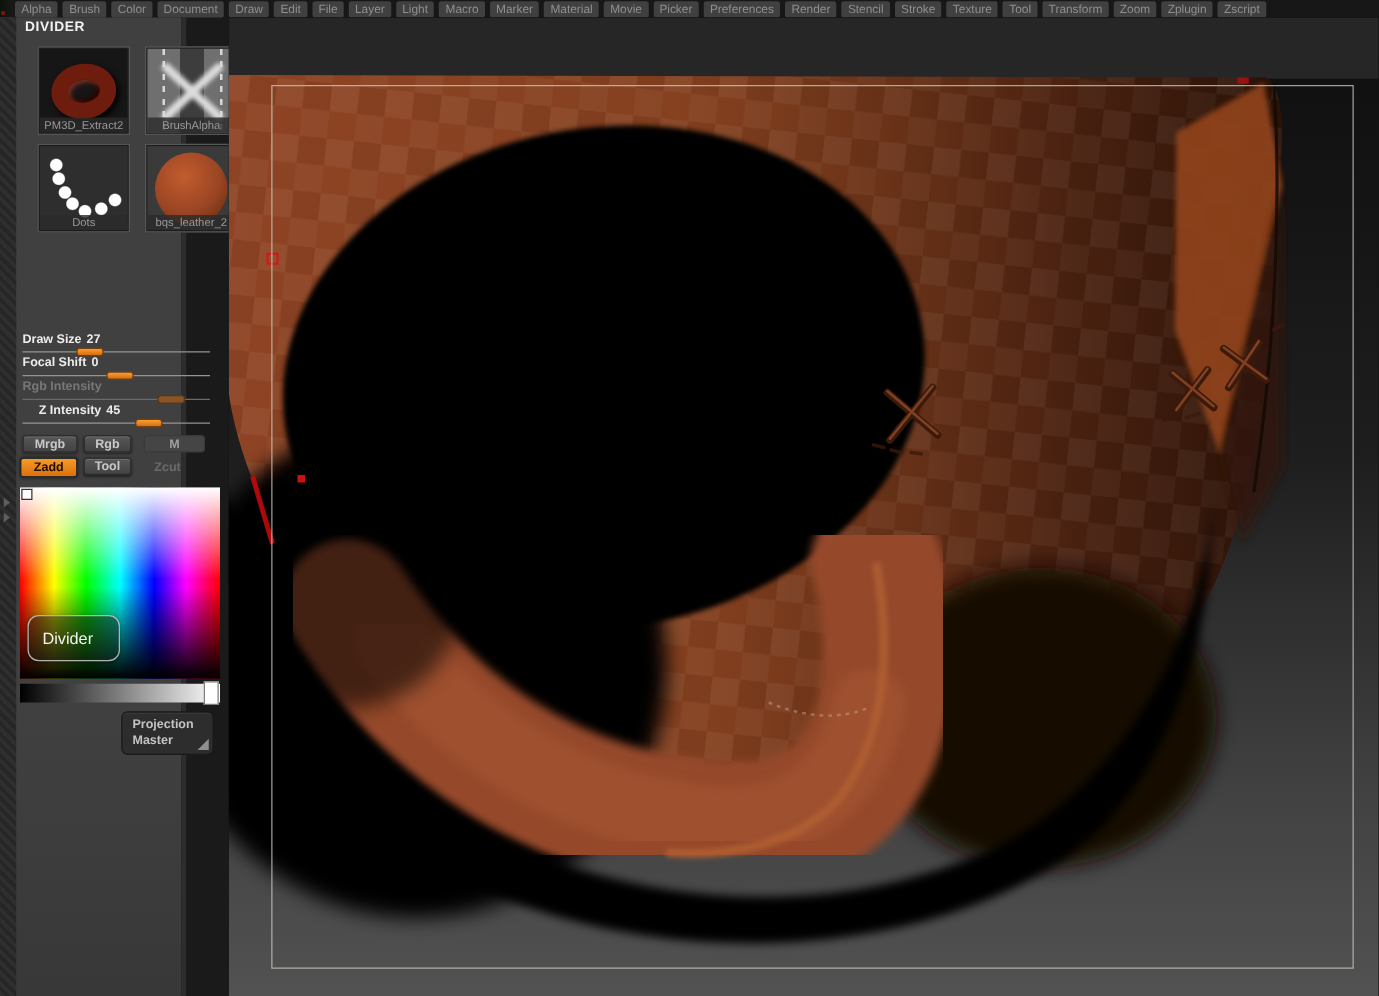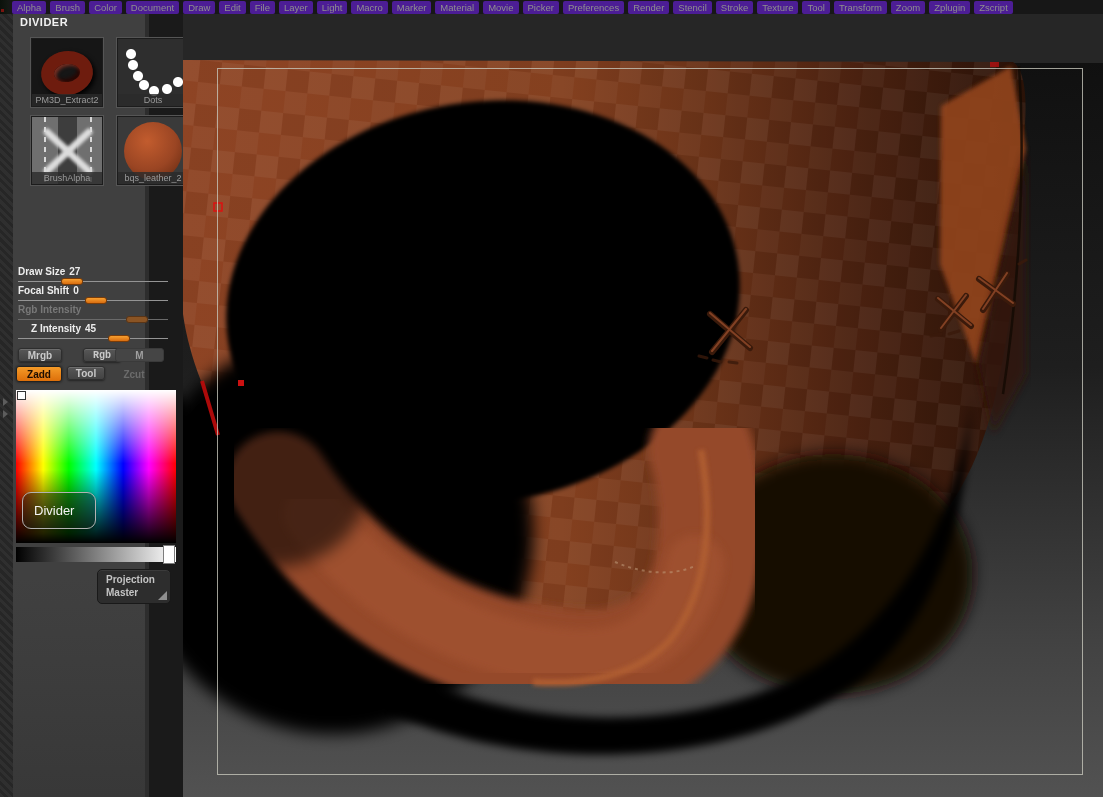--- a/index.html
+++ b/index.html
@@ -13,7 +13,7 @@
   #menu-sliver { position:absolute; left:0; top:0; width:9px; height:14px;
                  background:linear-gradient(90deg,#0b110b,#151a15); }
   #menu-sliver i { position:absolute; left:1px; bottom:2px; width:3px; height:3px; background:#7a1410; }
-  .menu-item { font-size:9.5px; color:#8f8f8f; background:#4c1d95; padding:1px 5px;
+  .menu-item { font-size:9.5px; color:#8f8f8f; background:#404040; padding:1px 5px;
                margin-right:4px; border-radius:2px; white-space:nowrap; cursor:default; }
 
   

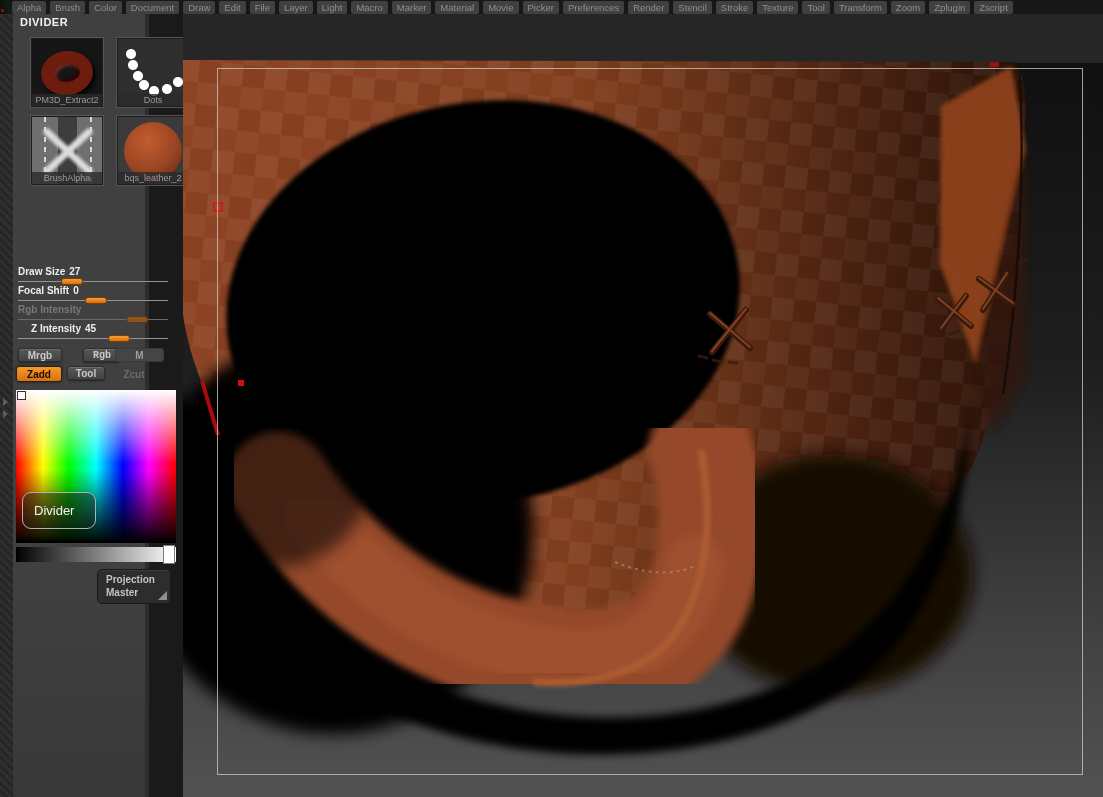--- a/index.html
+++ b/index.html
@@ -172,14 +172,14 @@
         <div class="label">PM3D_Extract2</div>
       </div>
         <div class="thumb">
+        <div class="art art-alpha-x"></div>
+        <div class="label">BrushAlpha</div>
+      </div>
+        <div class="thumb">
         <div class="art art-stroke-dots">
             <span class="dots"></span>
           </div>
         <div class="label">Dots</div>
-      </div>
-        <div class="thumb">
-        <div class="art art-alpha-x"></div>
-        <div class="label">BrushAlpha</div>
       </div>
         <div class="thumb">
         <div class="art art-texture-sphere">

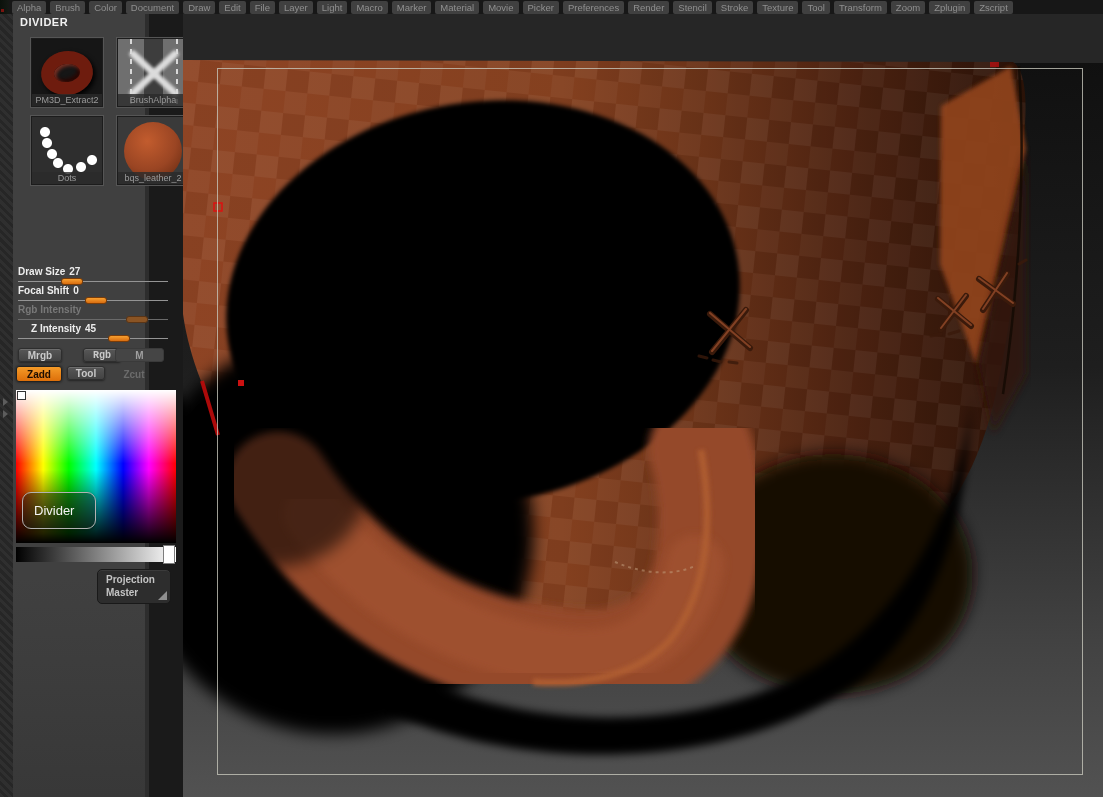--- a/index.html
+++ b/index.html
@@ -89,7 +89,7 @@
   .btn.disabled { background:transparent; box-shadow:none; border-color:transparent; color:#6b6b6b; }
   #mode-row  { position:absolute; left:0; top:334px; width:183px; height:16px; }
   #mode-row  .btn:nth-child(1){ left:18px;  width:44px; }
-  #mode-row  .btn:nth-child(2){ left:83px;  width:38px;font-family:Liberation Mono, monospace; }
+  #mode-row  .btn:nth-child(2){ left:67px;  width:38px; }
   #mode-row  .btn:nth-child(3){ left:115px; width:49px; }
   #sculpt-row{ position:absolute; left:0; top:352px; width:183px; height:18px; }
   #sculpt-row .btn:nth-child(1){ left:16px;  width:46px; }

